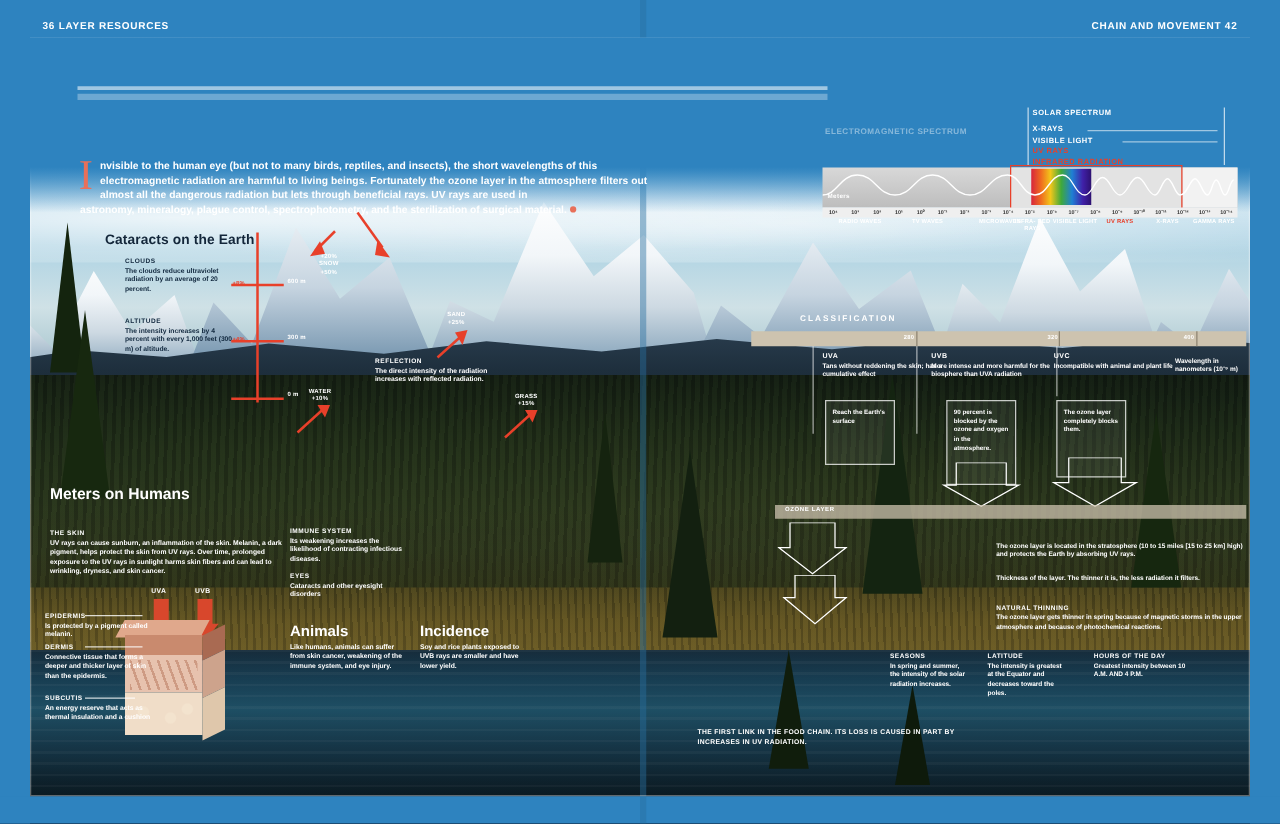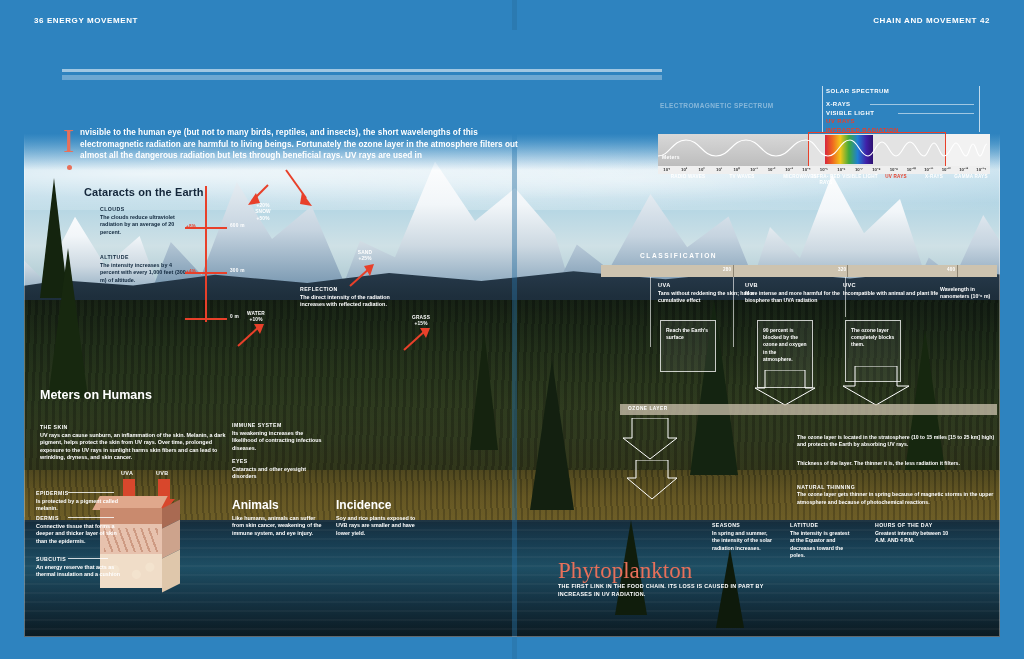--- a/index.html
+++ b/index.html
@@ -209,7 +209,7 @@
 
   <div class="folio" id="folio-left">
     <span class="num">36</span>
-    <span>ENERGY MOVEMENT</span>
+    <span>LAYER RESOURCES</span>
   </div>
   <div class="folio" id="folio-right">
     <span>CHAIN AND MOVEMENT</span>

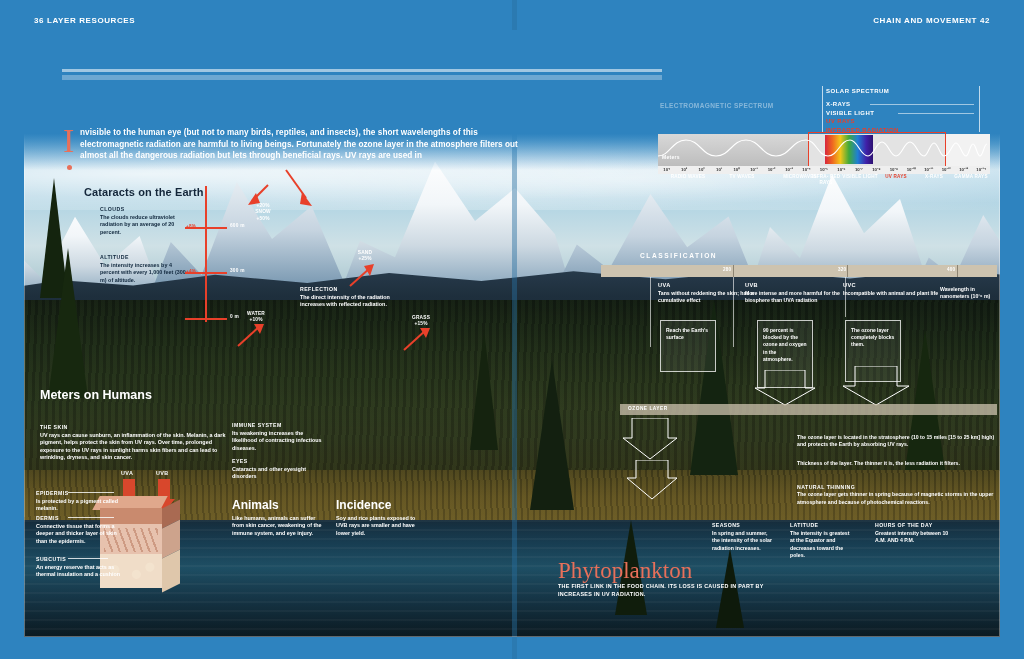--- a/index.html
+++ b/index.html
@@ -222,7 +222,7 @@
     <div id="dropcap">I</div>
     <p id="lede">nvisible to the human eye (but not to many birds, reptiles, and insects), the short wavelengths of this electromagnetic radiation are harmful to living beings. Fortunately the ozone layer in the atmosphere filters out almost all the dangerous radiation but lets through beneficial rays. UV rays are used in</p>
     <p id="lede-last">
-      <span class="dot"></span>
+      <span>astronomy, mineralogy, plague control, spectrophotometry, and the sterilization of surgical material.</span><span class="dot"></span>
     </p>
   </div>
 

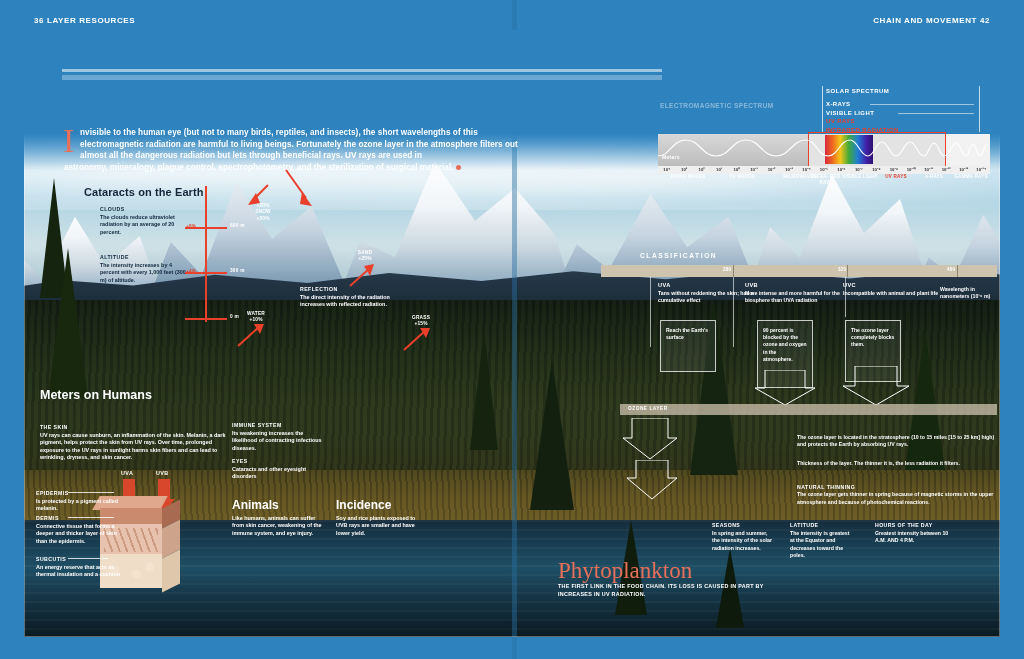--- a/index.html
+++ b/index.html
@@ -479,7 +479,6 @@
     <div class="p">Greatest intensity between 10 A.M. AND 4 P.M.</div>
   </div>
 
-  <div id="phyto">Phytoplankton</div>
   <div id="phyto-sub">THE FIRST LINK IN THE FOOD CHAIN. ITS LOSS IS CAUSED IN PART BY INCREASES IN UV RADIATION.</div>
 
 </div>

